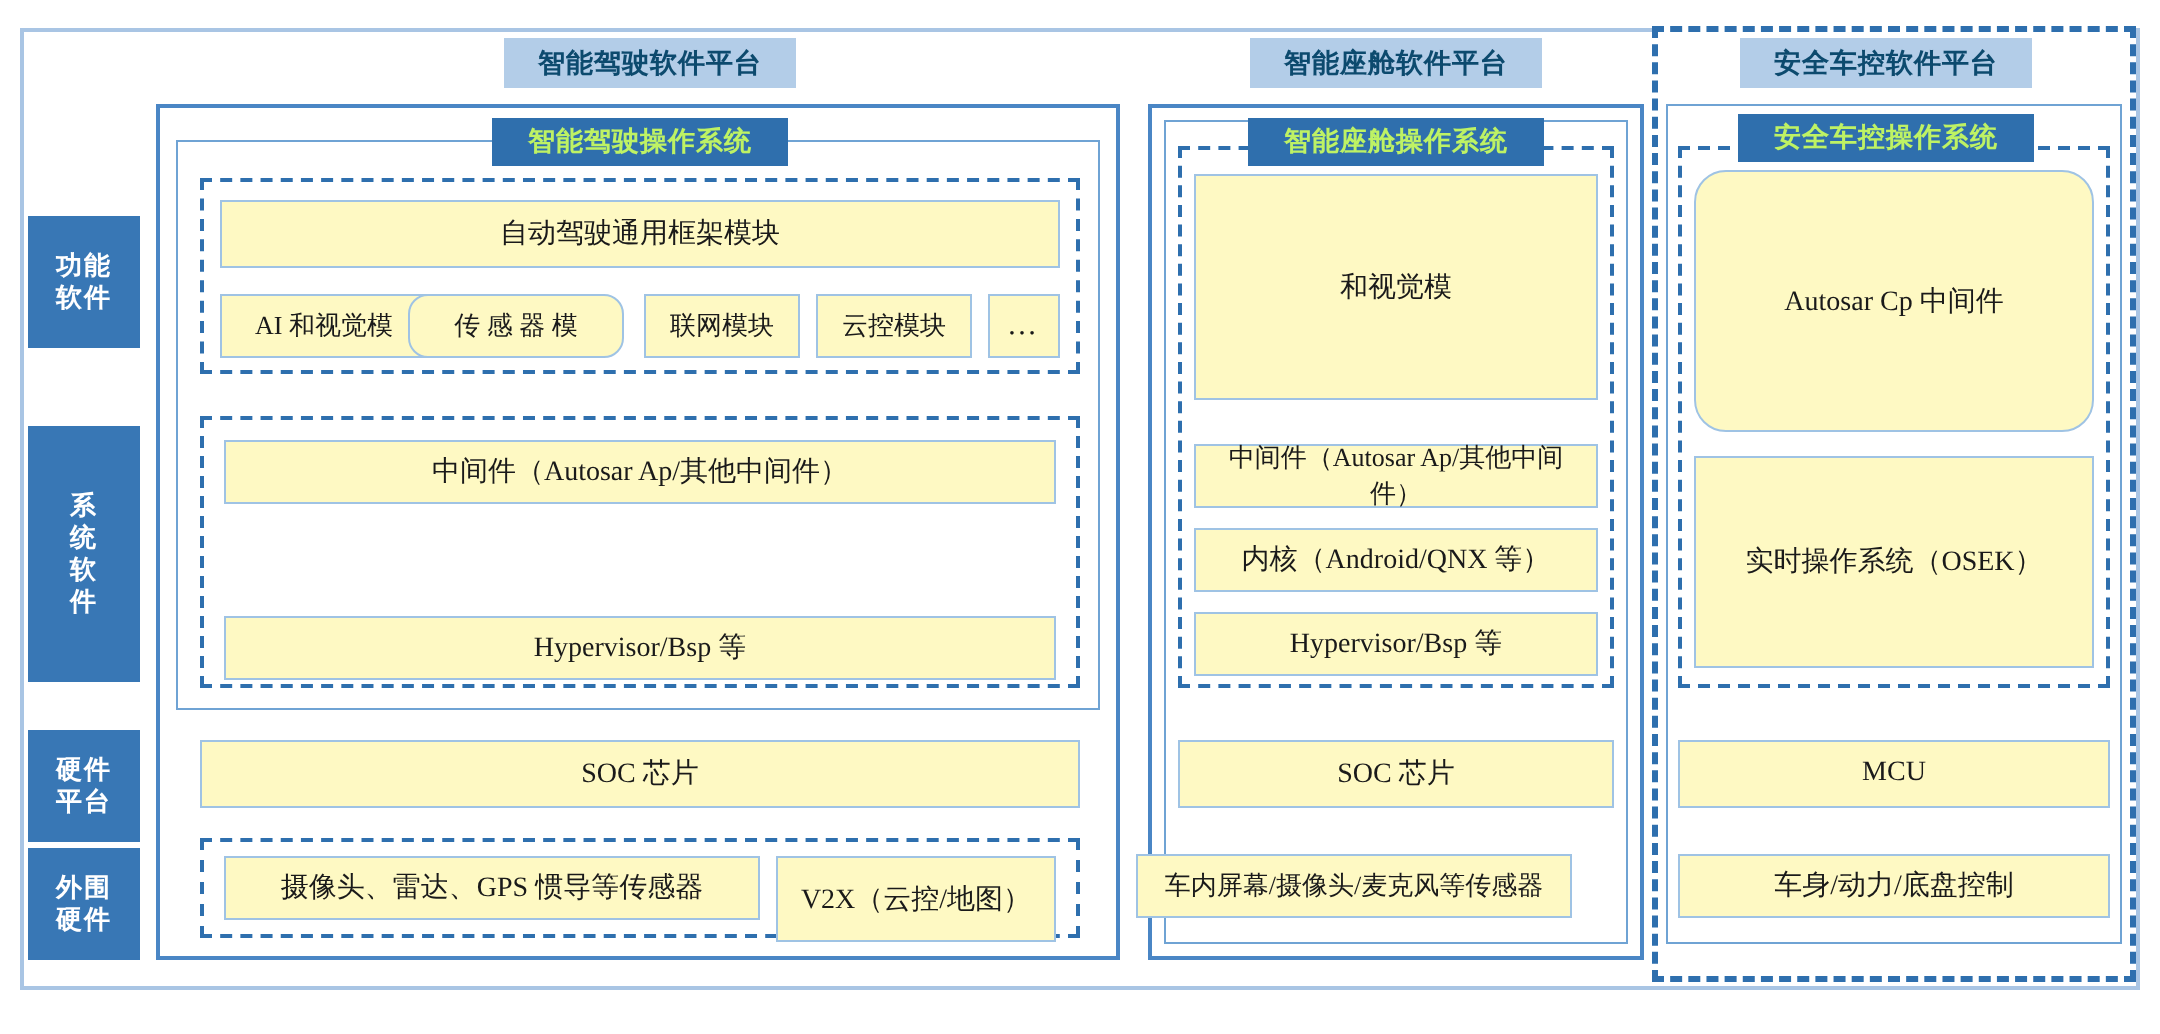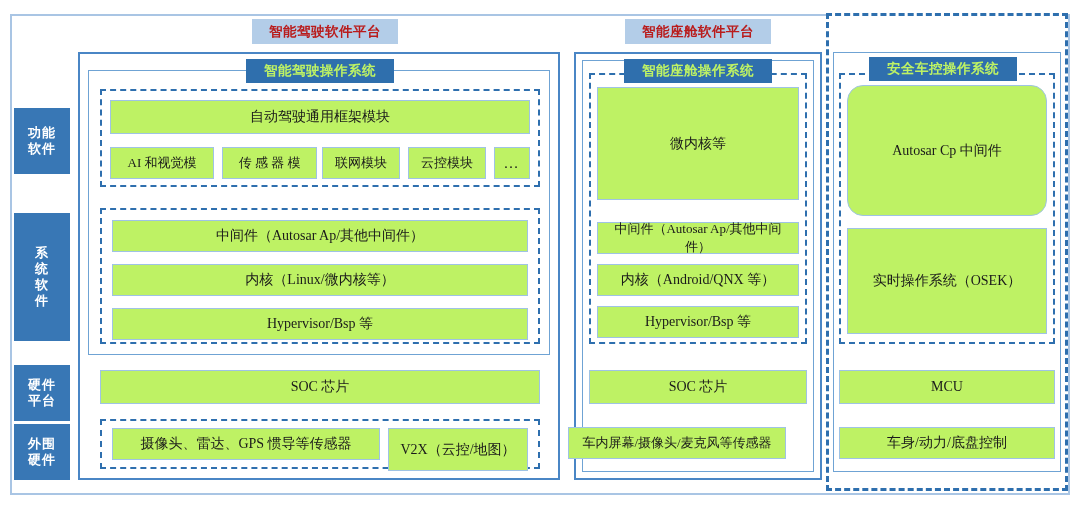--- a/index.html
+++ b/index.html
@@ -36,7 +36,7 @@
 
   
   .plat-title{
-    background:#b3cde8;color:#b91c1c;
+    background:#b3cde8;color:#0c4a6e;
     font-family:"Liberation Sans","DejaVu Sans",sans-serif;
     font-weight:bold;font-size:13.5px;
     display:flex;align-items:center;justify-content:center;

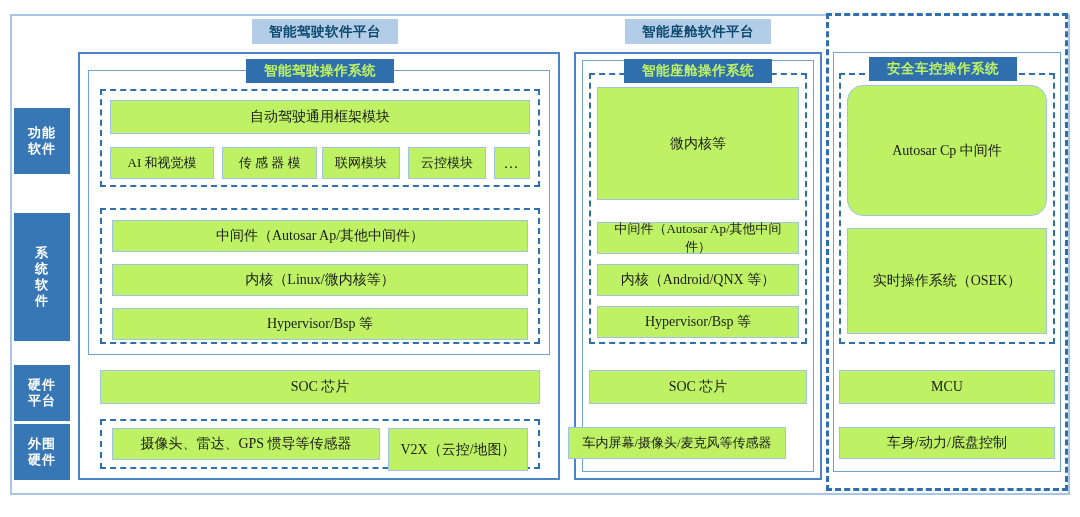--- a/index.html
+++ b/index.html
@@ -146,6 +146,7 @@
 
   <div class="abs col-dashed" style="left:826px;top:13px;width:242px;height:478px;"></div>
 
+  <div class="abs plat-title" style="left:870px;top:19px;width:146px;height:25px;">安全车控软件平台</div>
 
   <div class="abs os-box" style="left:833px;top:52px;width:228px;height:420px;"></div>
   <div class="abs os-title" style="left:869px;top:57px;width:148px;height:24px;">安全车控操作系统</div>

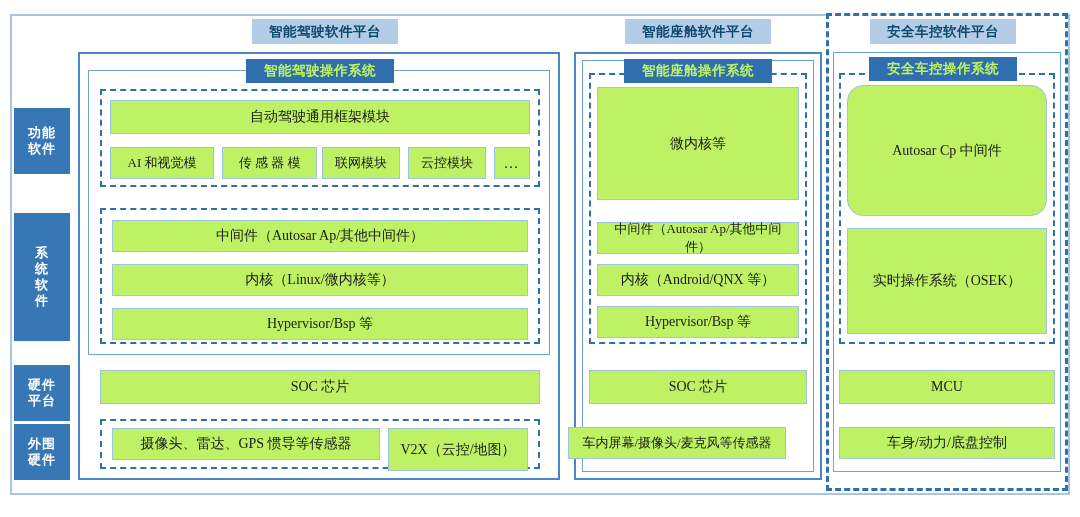--- a/index.html
+++ b/index.html
@@ -58,7 +58,7 @@
 
   
   .item{
-    border:1.2px solid #9fc3e4;background:#bef264;
+    border:1.2px solid #9fc3e4;background:#fef9c3;
     display:flex;align-items:center;justify-content:center;
     font-size:14px;color:#1a1a1a;text-align:center;
     padding:0 4px;

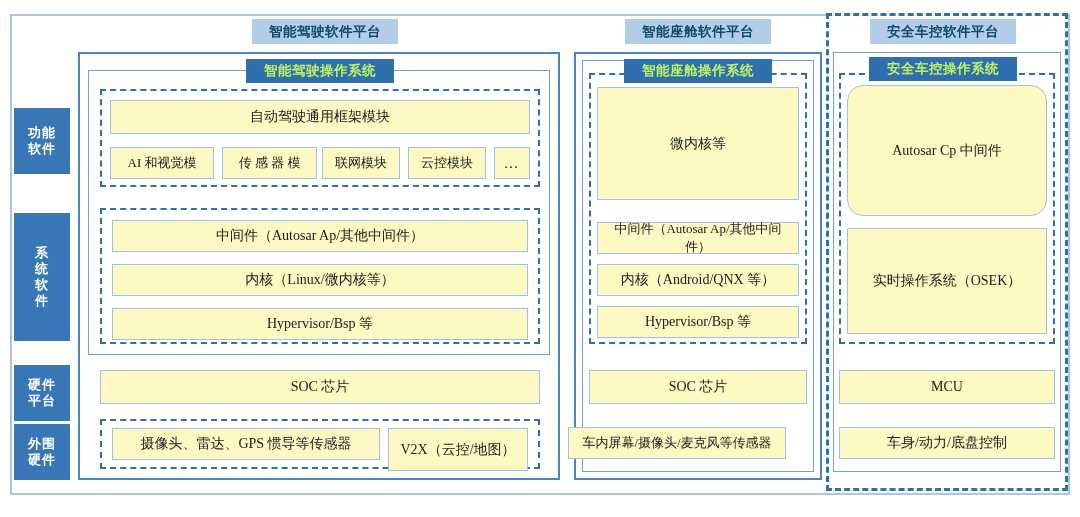--- a/index.html
+++ b/index.html
@@ -134,7 +134,7 @@
 
   <div class="abs dash-group" style="left:589px;top:73px;width:218px;height:271px;"></div>
 
-  <div class="abs item" style="left:597px;top:87px;width:202px;height:113px;">微内核等</div>
+  <div class="abs item" style="left:597px;top:87px;width:202px;height:113px;">和视觉模</div>
 
   <div class="abs item small" style="left:597px;top:222px;width:202px;height:32px;">中间件（Autosar Ap/其他中间件）</div>
   <div class="abs item" style="left:597px;top:264px;width:202px;height:32px;">内核（Android/QNX 等）</div>

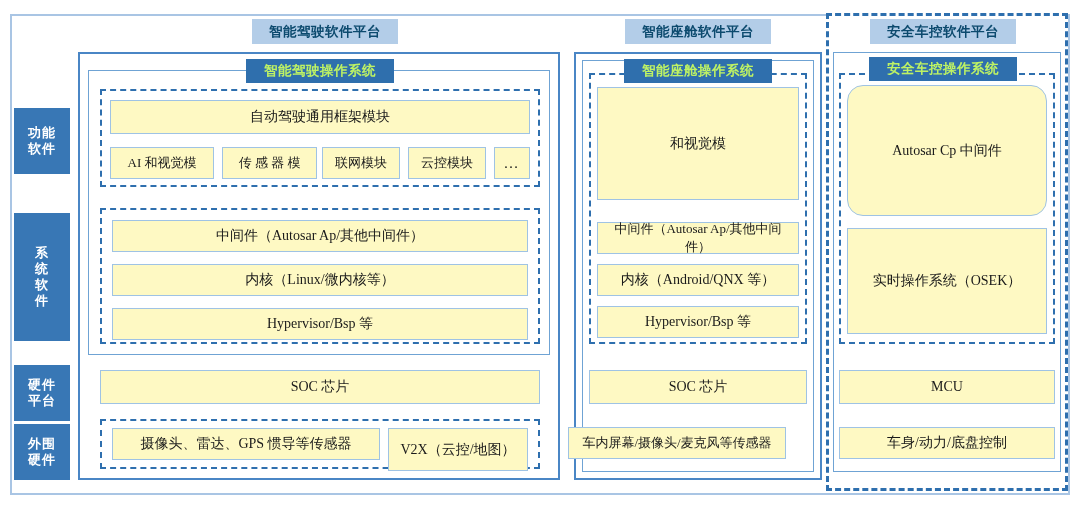--- a/index.html
+++ b/index.html
@@ -108,7 +108,7 @@
   <div class="abs item" style="left:110px;top:100px;width:420px;height:34px;">自动驾驶通用框架模块</div>
 
   <div class="abs item small" style="left:110px;top:147px;width:104px;height:32px;">AI 和视觉模</div>
-  <div class="abs item small" style="left:222px;top:147px;width:95px;height:32px;">传 感 器 模</div>
+  <div class="abs item small" style="left:204px;top:147px;width:108px;height:32px;border-radius:10px;">传 感 器 模</div>
   <div class="abs item small" style="left:322px;top:147px;width:78px;height:32px;">联网模块</div>
   <div class="abs item small" style="left:408px;top:147px;width:78px;height:32px;">云控模块</div>
   <div class="abs item dots" style="left:494px;top:147px;width:36px;height:32px;">…</div>

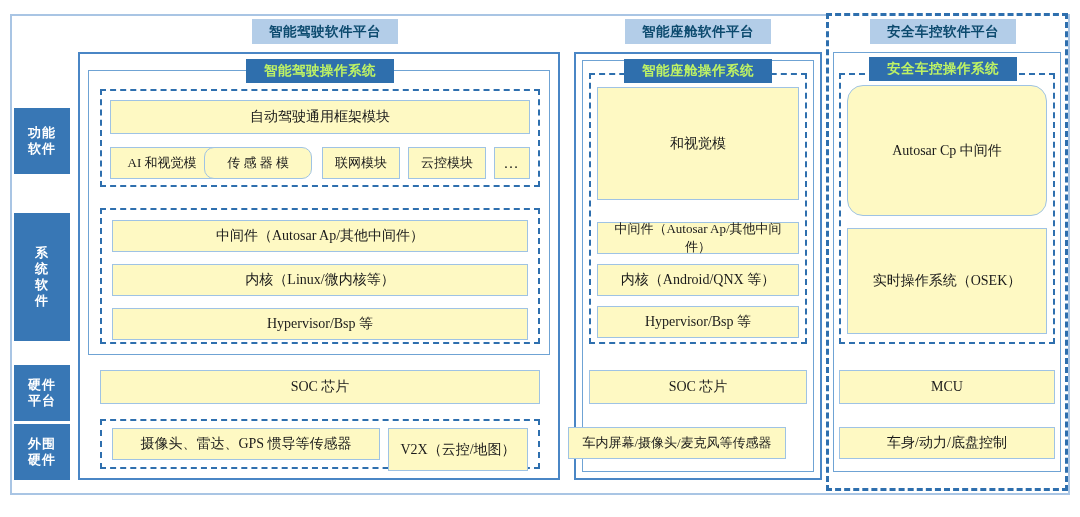--- a/index.html
+++ b/index.html
@@ -116,7 +116,6 @@
   <div class="abs dash-group" style="left:100px;top:208px;width:440px;height:136px;"></div>
 
   <div class="abs item" style="left:112px;top:220px;width:416px;height:32px;">中间件（Autosar Ap/其他中间件）</div>
-  <div class="abs item" style="left:112px;top:264px;width:416px;height:32px;">内核（Linux/微内核等）</div>
   <div class="abs item" style="left:112px;top:308px;width:416px;height:32px;">Hypervisor/Bsp 等</div>
 
   <div class="abs item" style="left:100px;top:370px;width:440px;height:34px;">SOC 芯片</div>

